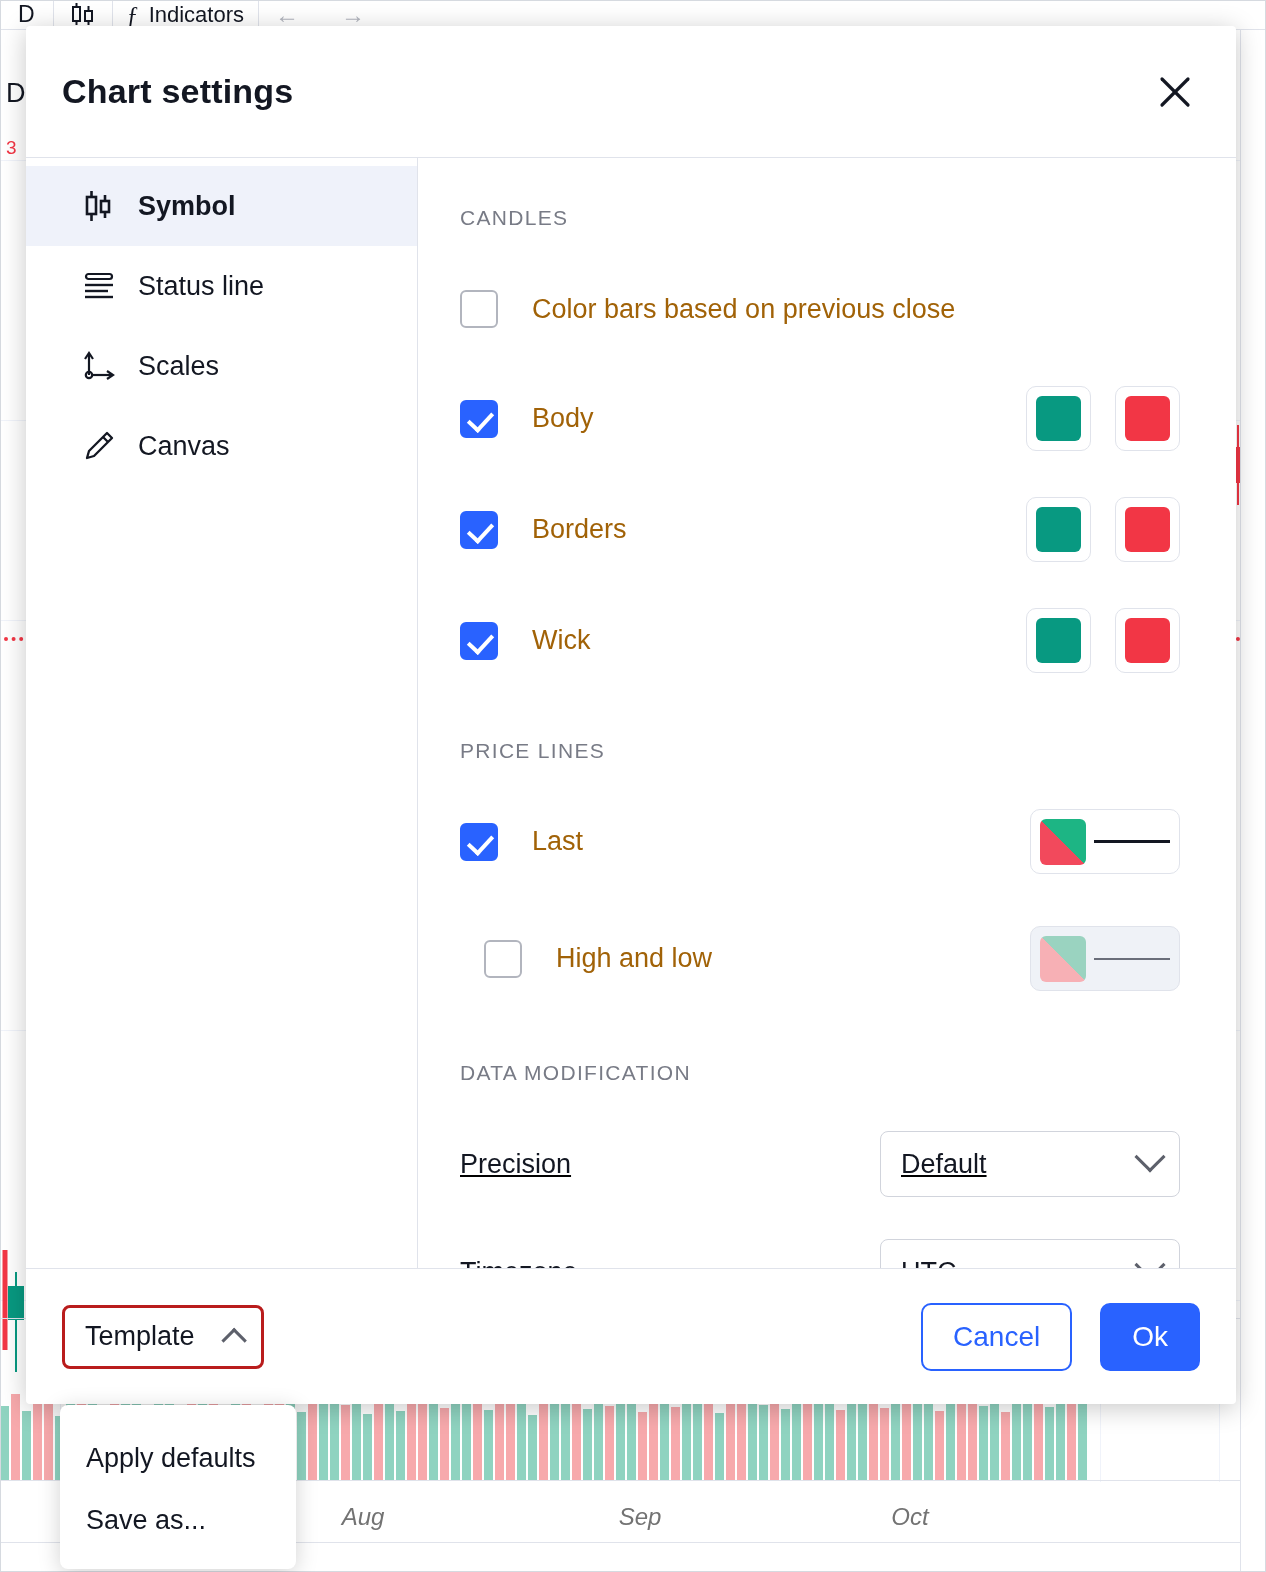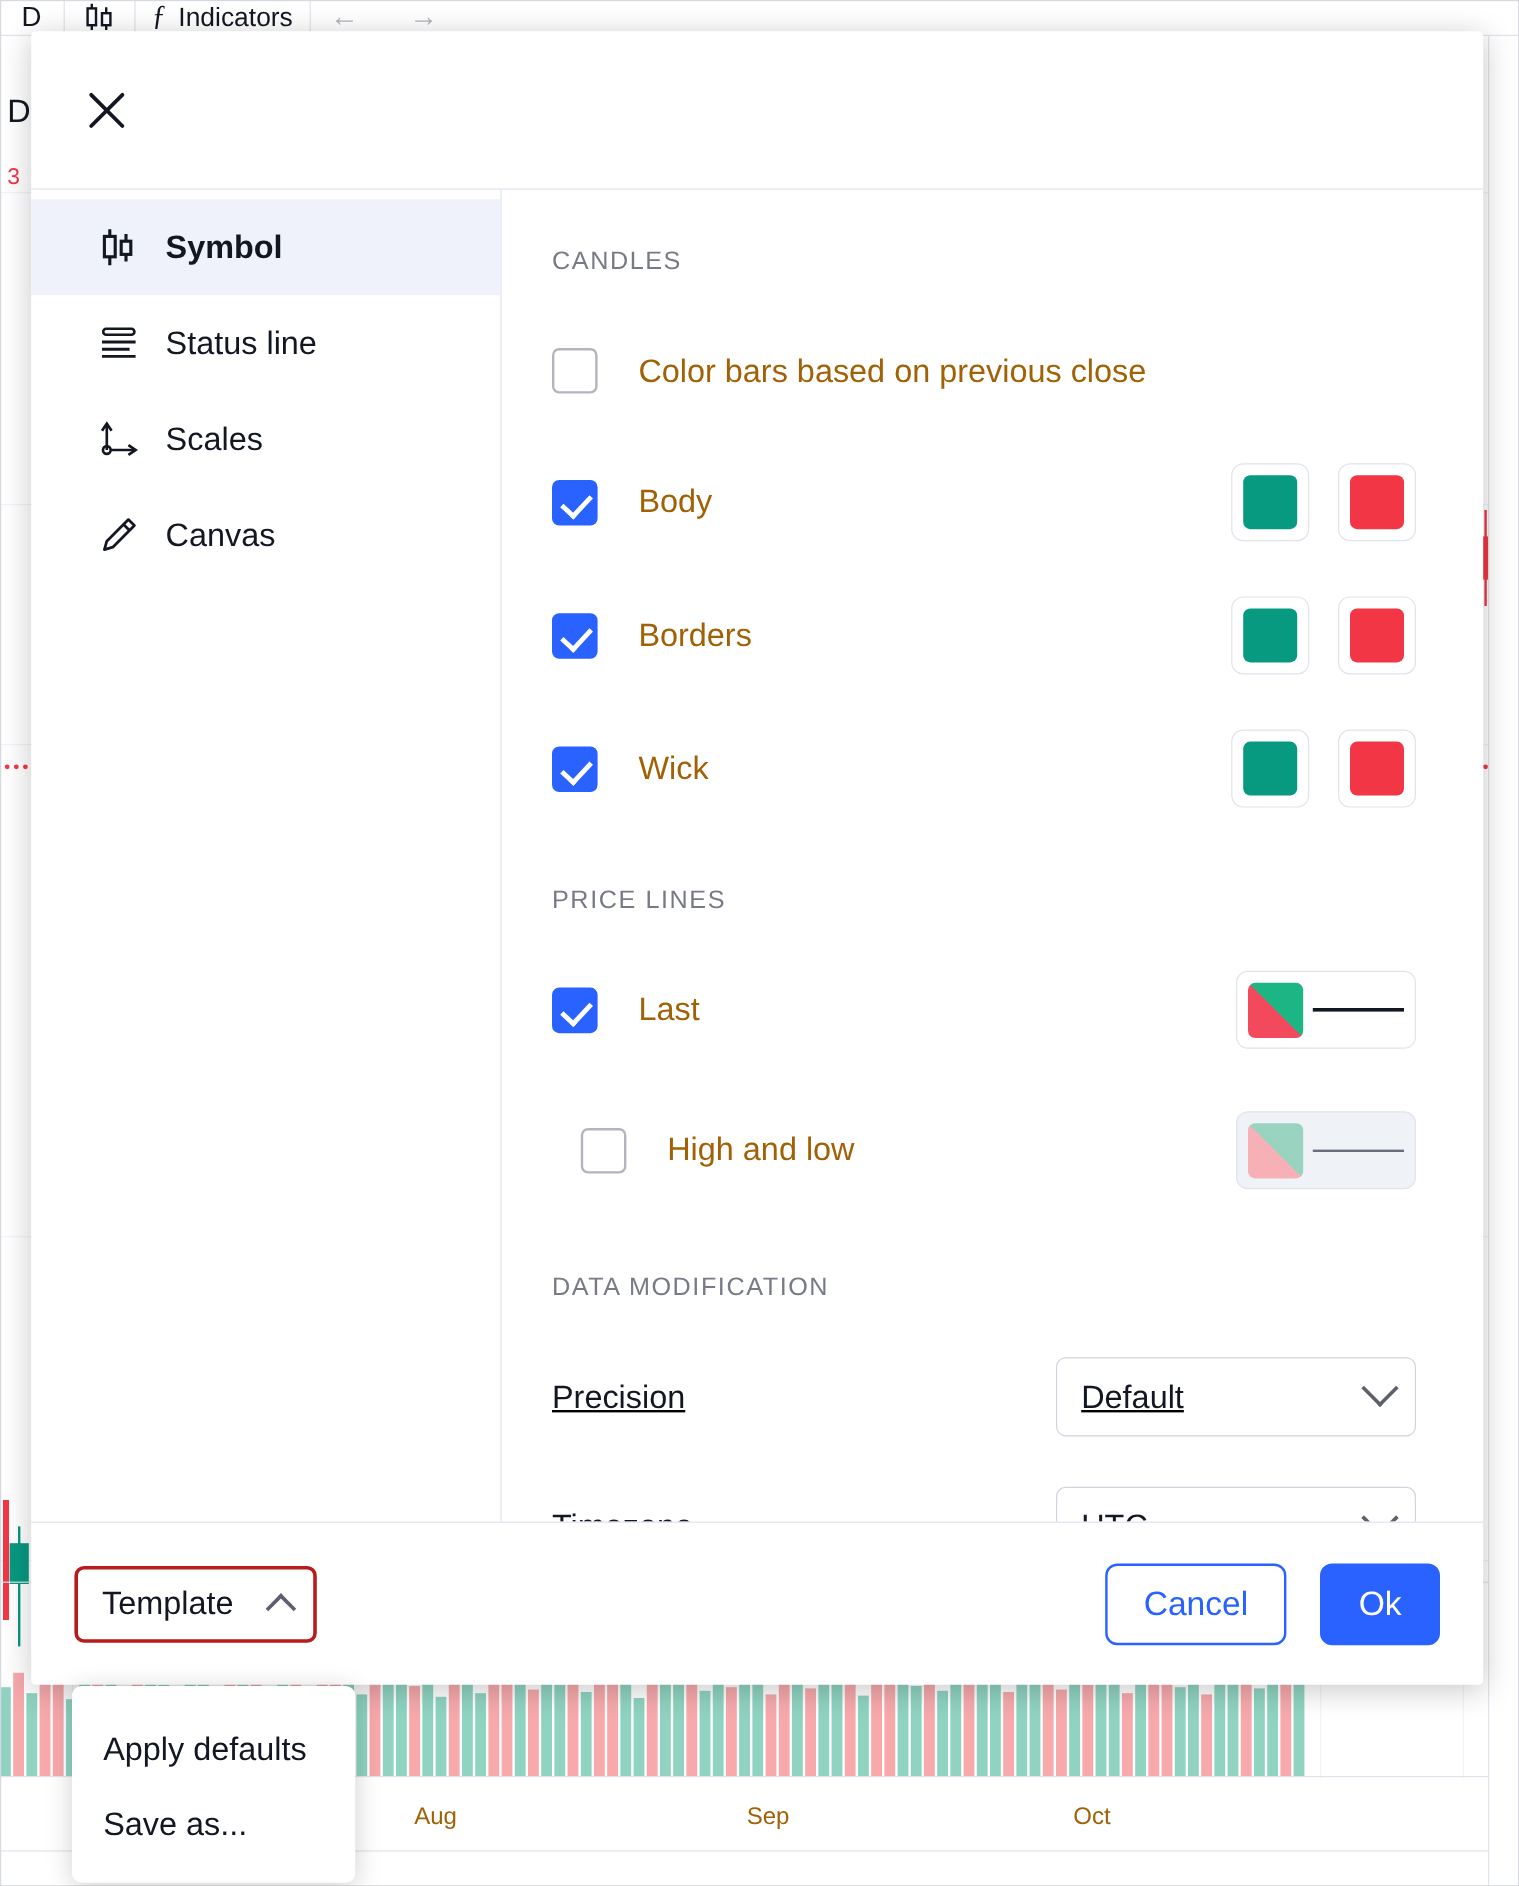--- a/index.html
+++ b/index.html
@@ -305,6 +305,7 @@
   <div class="dialog">
 
     <div class="dlg-header">
+      <div class="dlg-title">Chart settings</div>
       <div class="close-btn">
         <svg width="34" height="34" viewBox="0 0 34 34">
           <line x1="4" y1="4" x2="30" y2="30" stroke="#131722" stroke-width="3.2" stroke-linecap="round"></line>

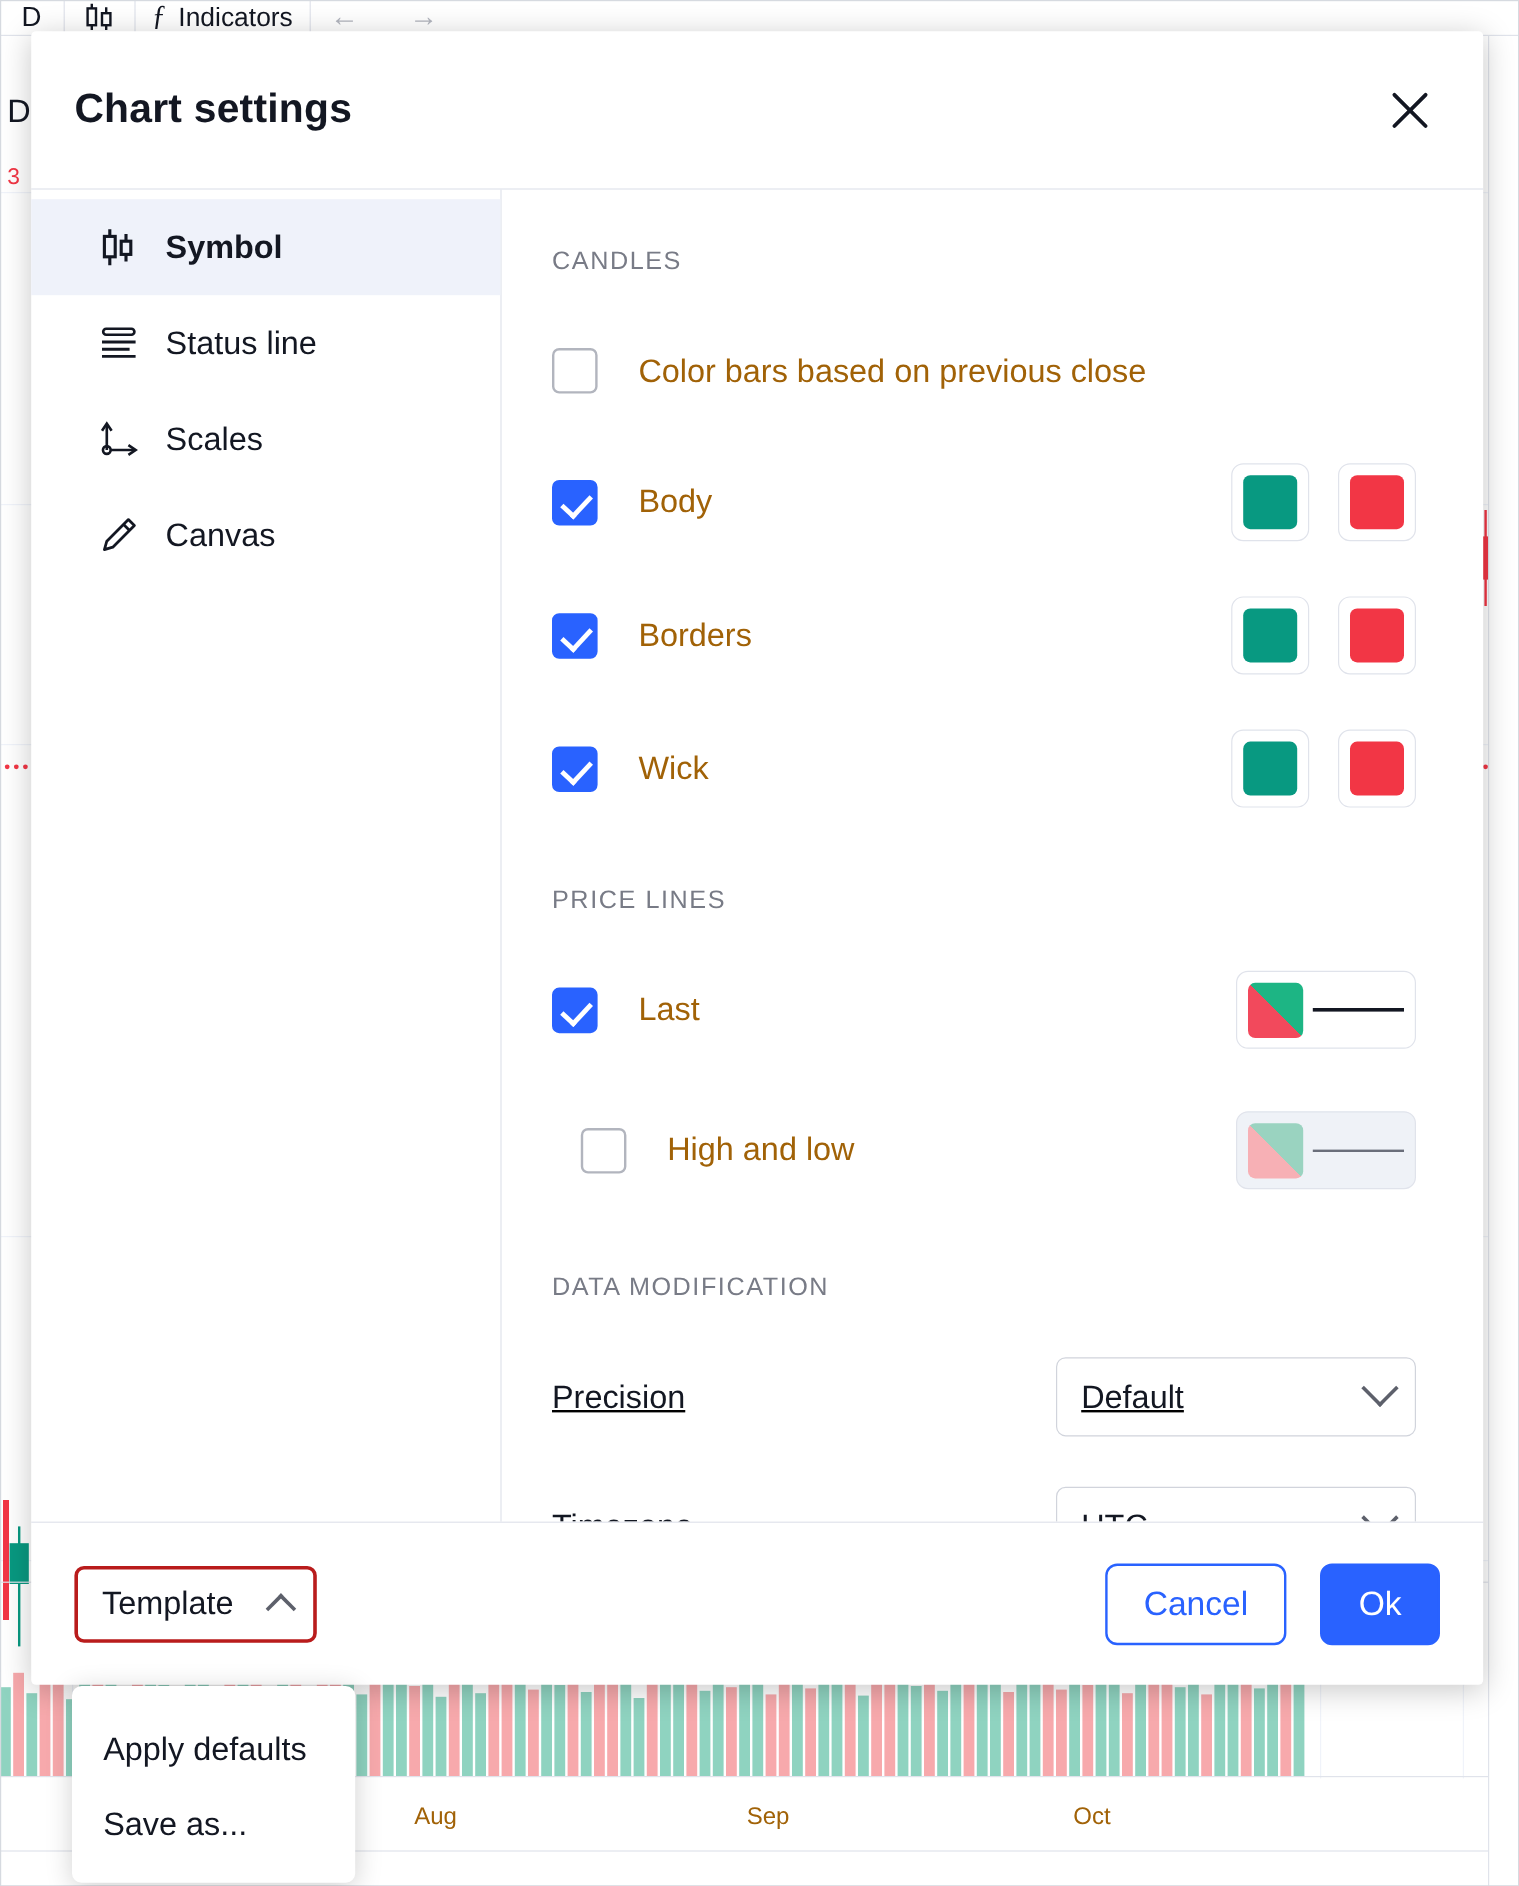--- a/index.html
+++ b/index.html
@@ -43,7 +43,7 @@
   .vol-dn { background:#f7a9ac; }
   .time-axis { position:absolute; left:0; right:26px; bottom:30px; height:62px;
                border-top:1px solid #e0e3eb; }
-  .tick-label { position:absolute; top:22px; font-size:20px; color:#a16207; transform:translateX(-50%); }
+  .tick-label { position:absolute; top:22px; font-size:24px; color:#737373; transform:translateX(-50%);font-style:italic; }
   .bottom-bar { position:absolute; left:0; right:0; bottom:0; height:30px;
                 border-top:1px solid #e0e3eb; background:#fff; }
 

